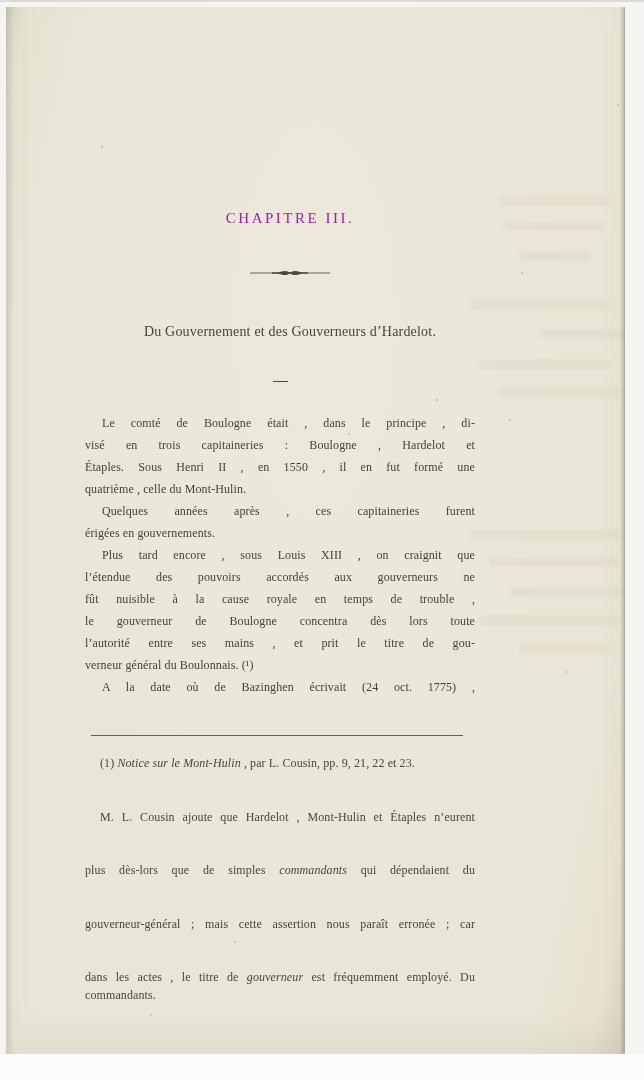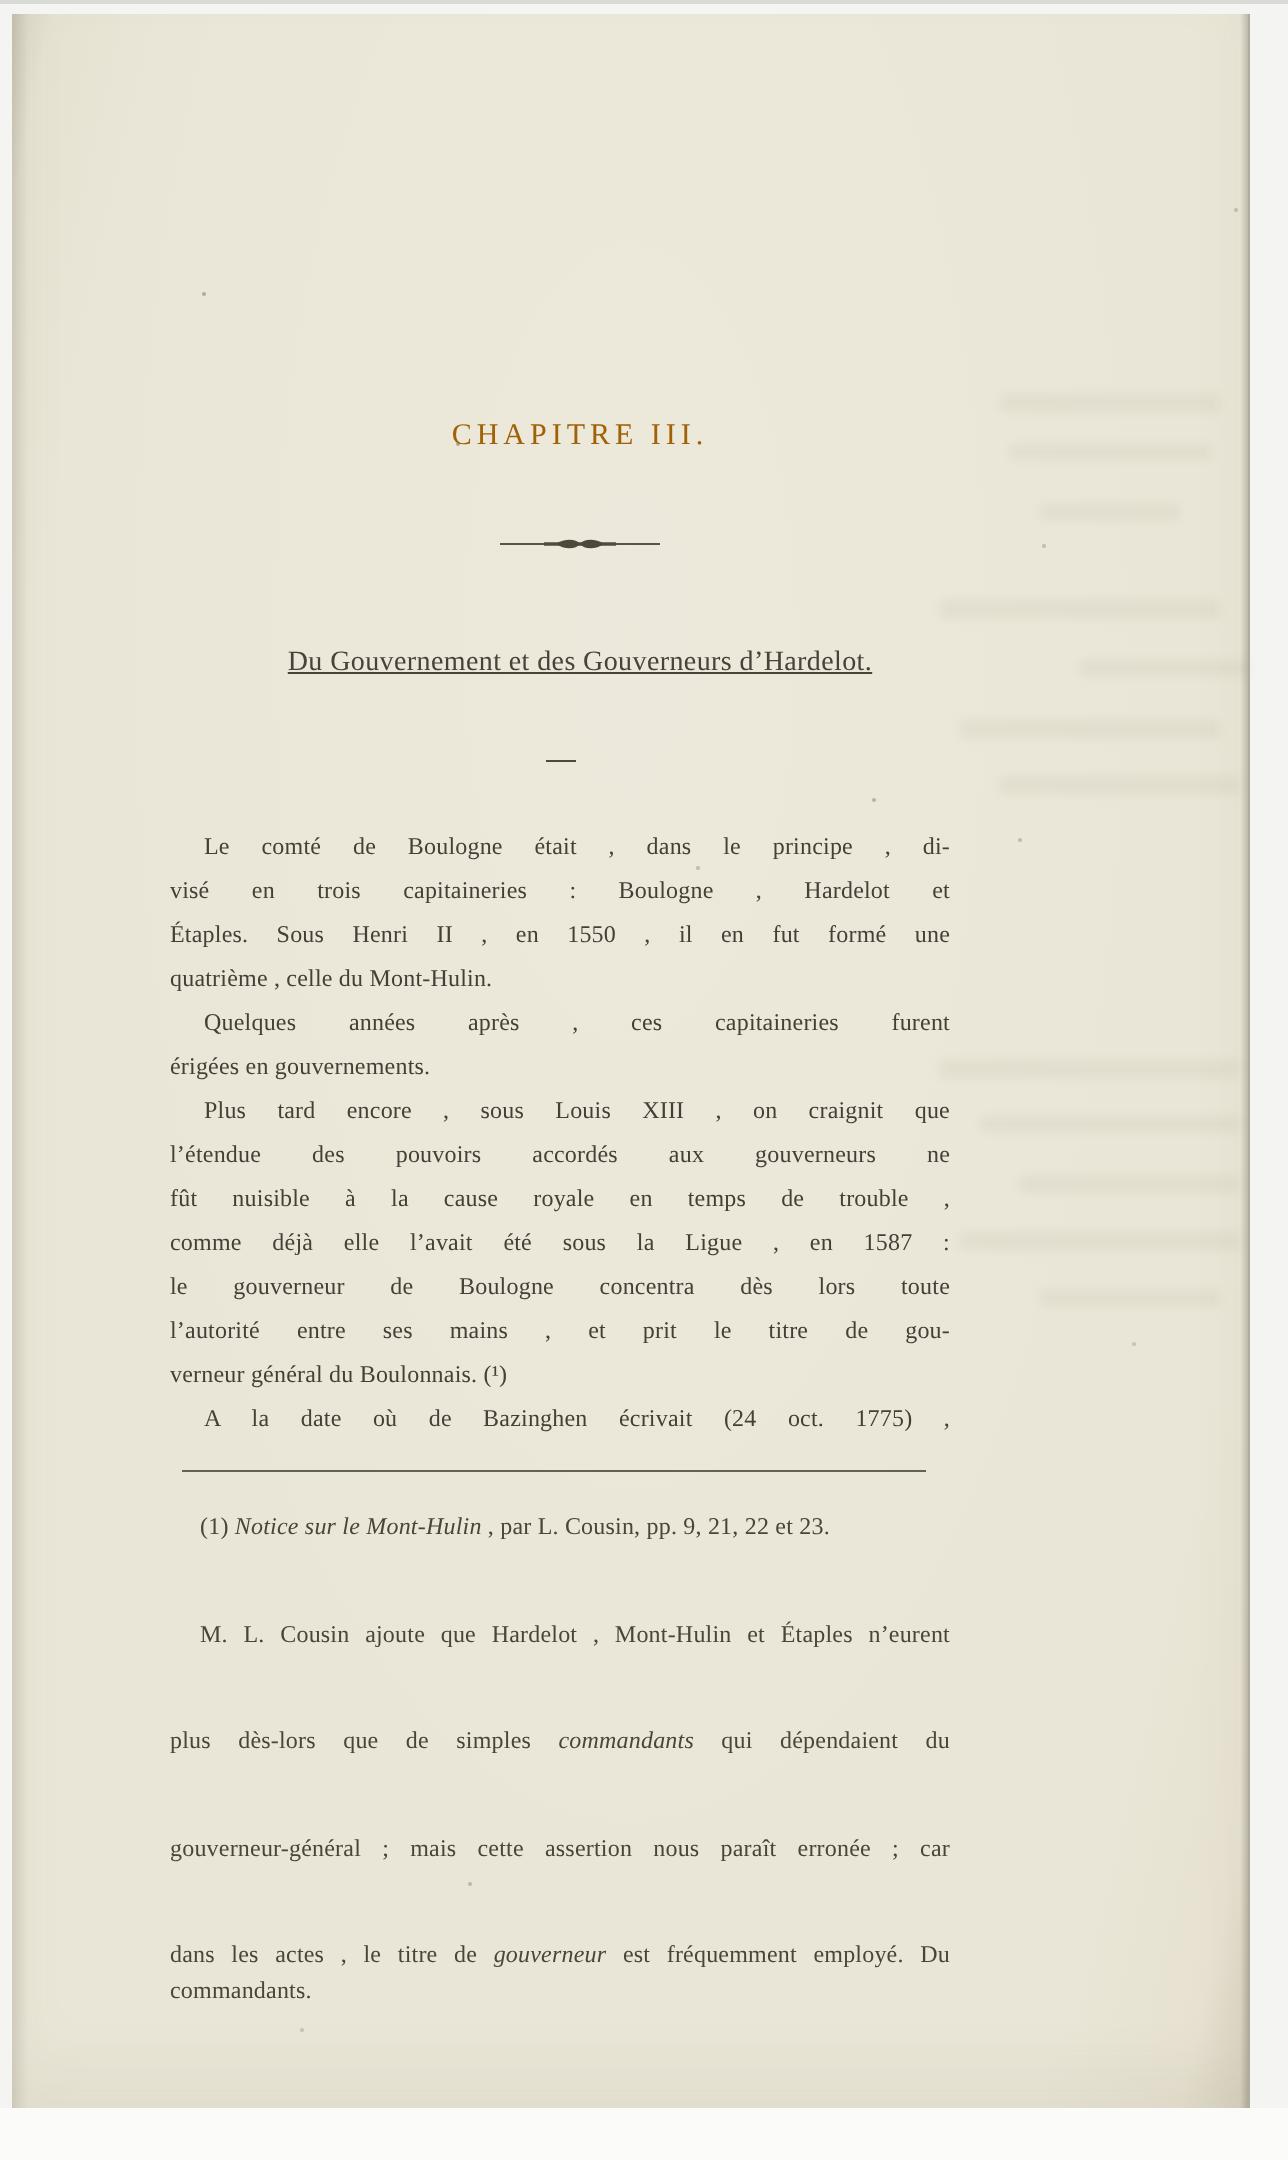--- a/index.html
+++ b/index.html
@@ -33,7 +33,7 @@
   .chapter{
     position:absolute;left:85px;top:210px;width:390px;
     text-align:center;transform:translateX(10px);
-    font-size:15px;letter-spacing:2.5px;color:#a16207;
+    font-size:15px;letter-spacing:2.5px;color:#a21caf;
   }
   .ornament{position:absolute;left:85px;top:264px;width:390px;text-align:center;transform:translateX(10px);}
   .subtitle{

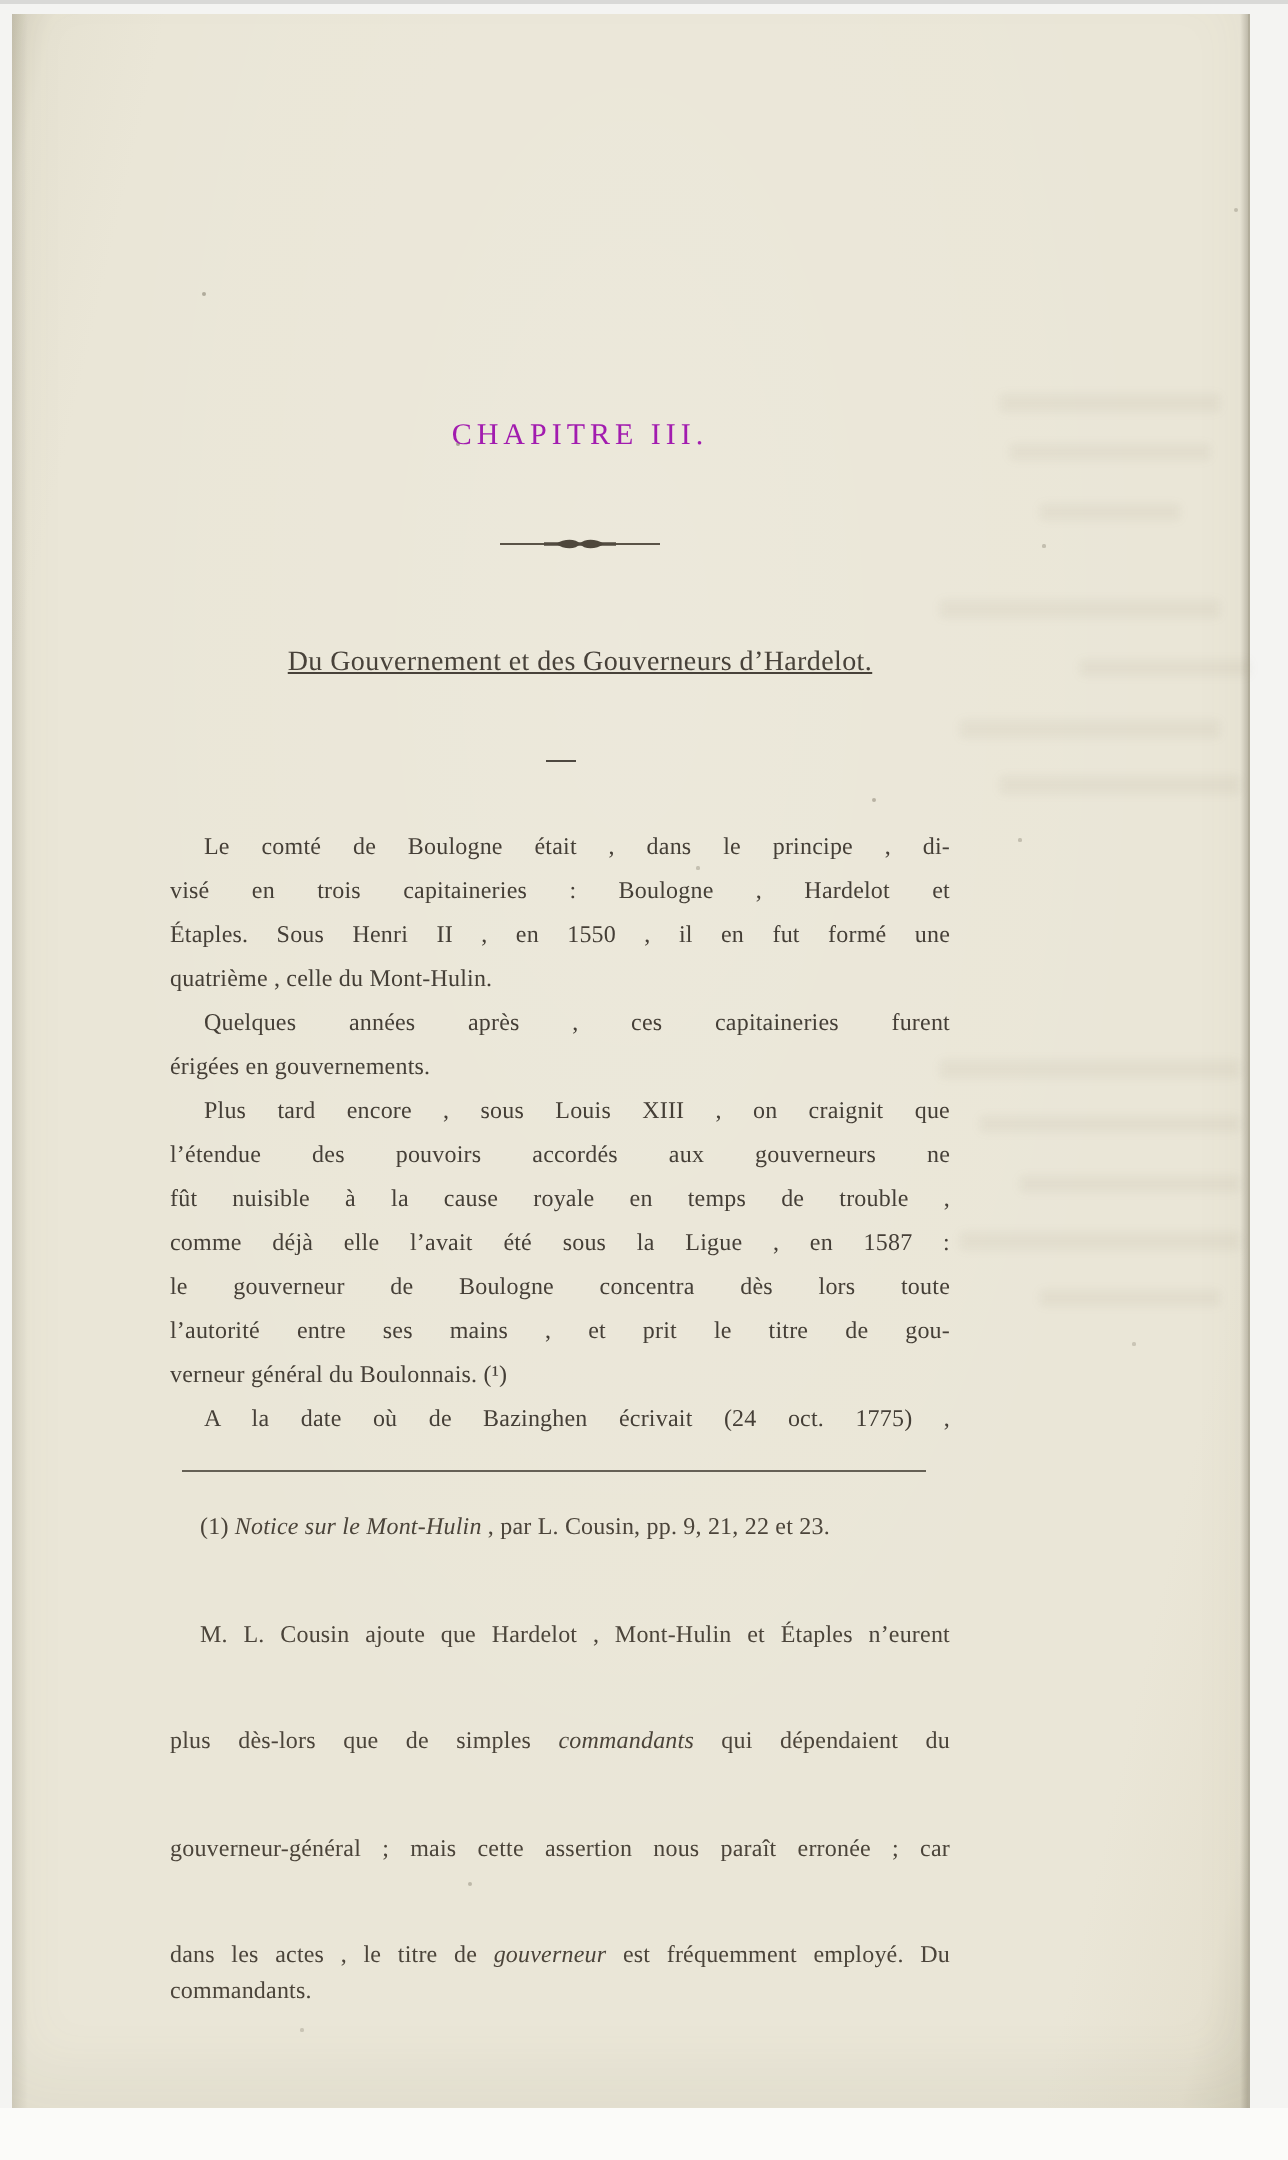--- a/index.html
+++ b/index.html
@@ -39,7 +39,7 @@
   .subtitle{
     position:absolute;left:85px;top:324px;width:390px;
     text-align:center;transform:translateX(10px);
-    font-size:14px;letter-spacing:0.2px;color:#48423a;text-decoration:underline;
+    font-size:14px;letter-spacing:0.2px;color:#48423a;
   }
   .dash{
     position:absolute;left:85px;top:368px;width:390px;text-align:center;

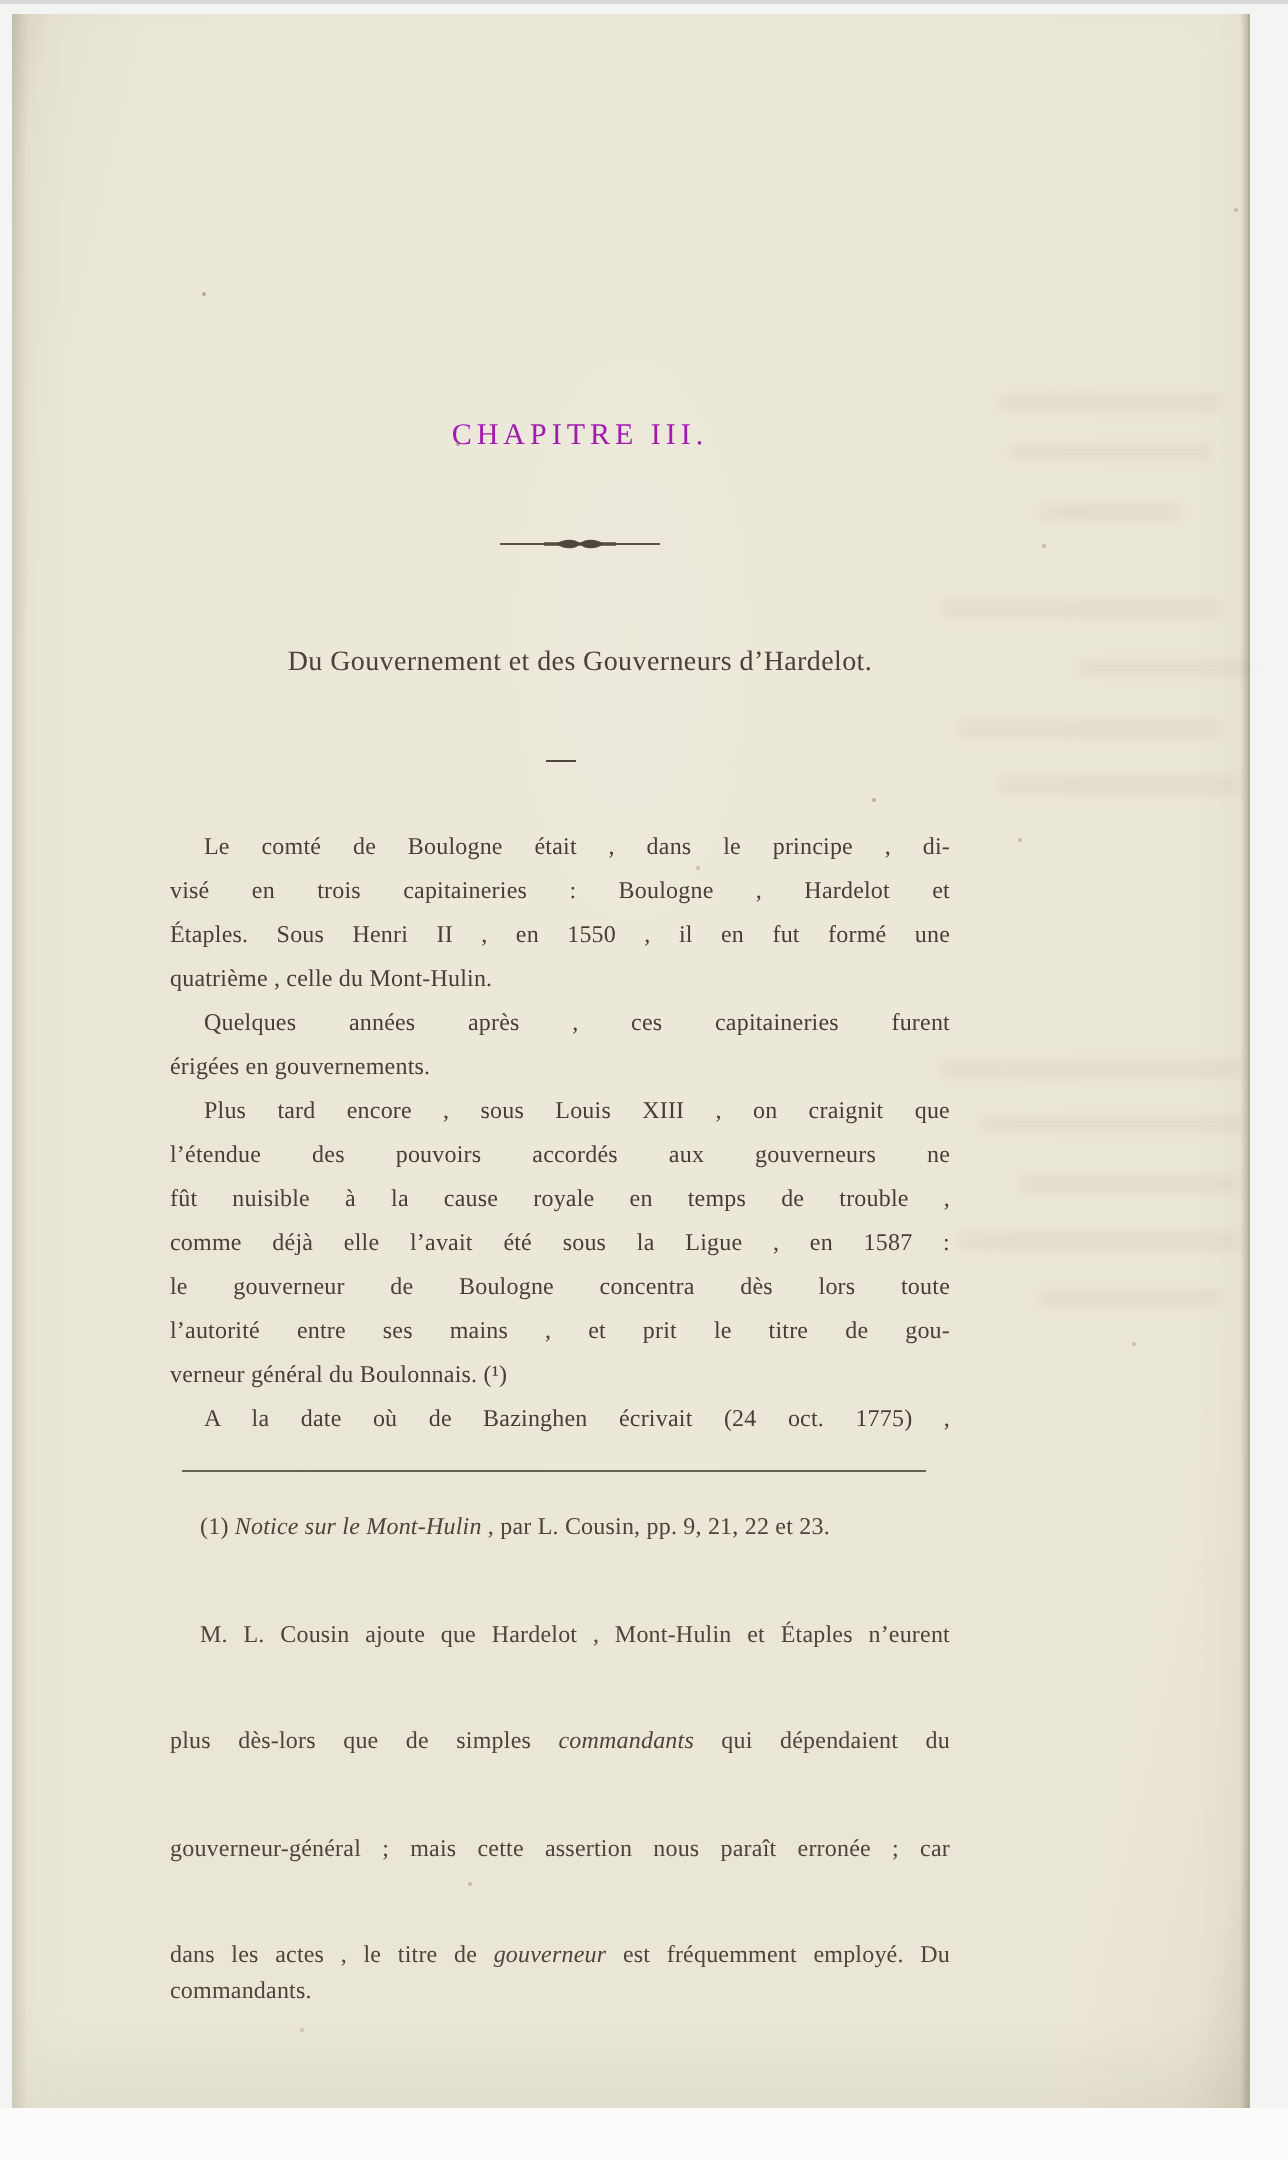--- a/index.html
+++ b/index.html
@@ -132,7 +132,6 @@
   <div class="ln just ind">Plus tard encore , sous Louis XIII , on craignit que</div>
   <div class="ln just">l’étendue des pouvoirs accordés aux gouverneurs ne</div>
   <div class="ln just">fût nuisible à la cause royale en temps de trouble ,</div>
-  <div class="ln just">comme déjà elle l’avait été sous la Ligue , en 1587 :</div>
   <div class="ln just">le gouverneur de Boulogne concentra dès lors toute</div>
   <div class="ln just">l’autorité entre ses mains , et prit le titre de gou-</div>
   <div class="ln last">verneur général du Boulonnais. (¹)</div>

